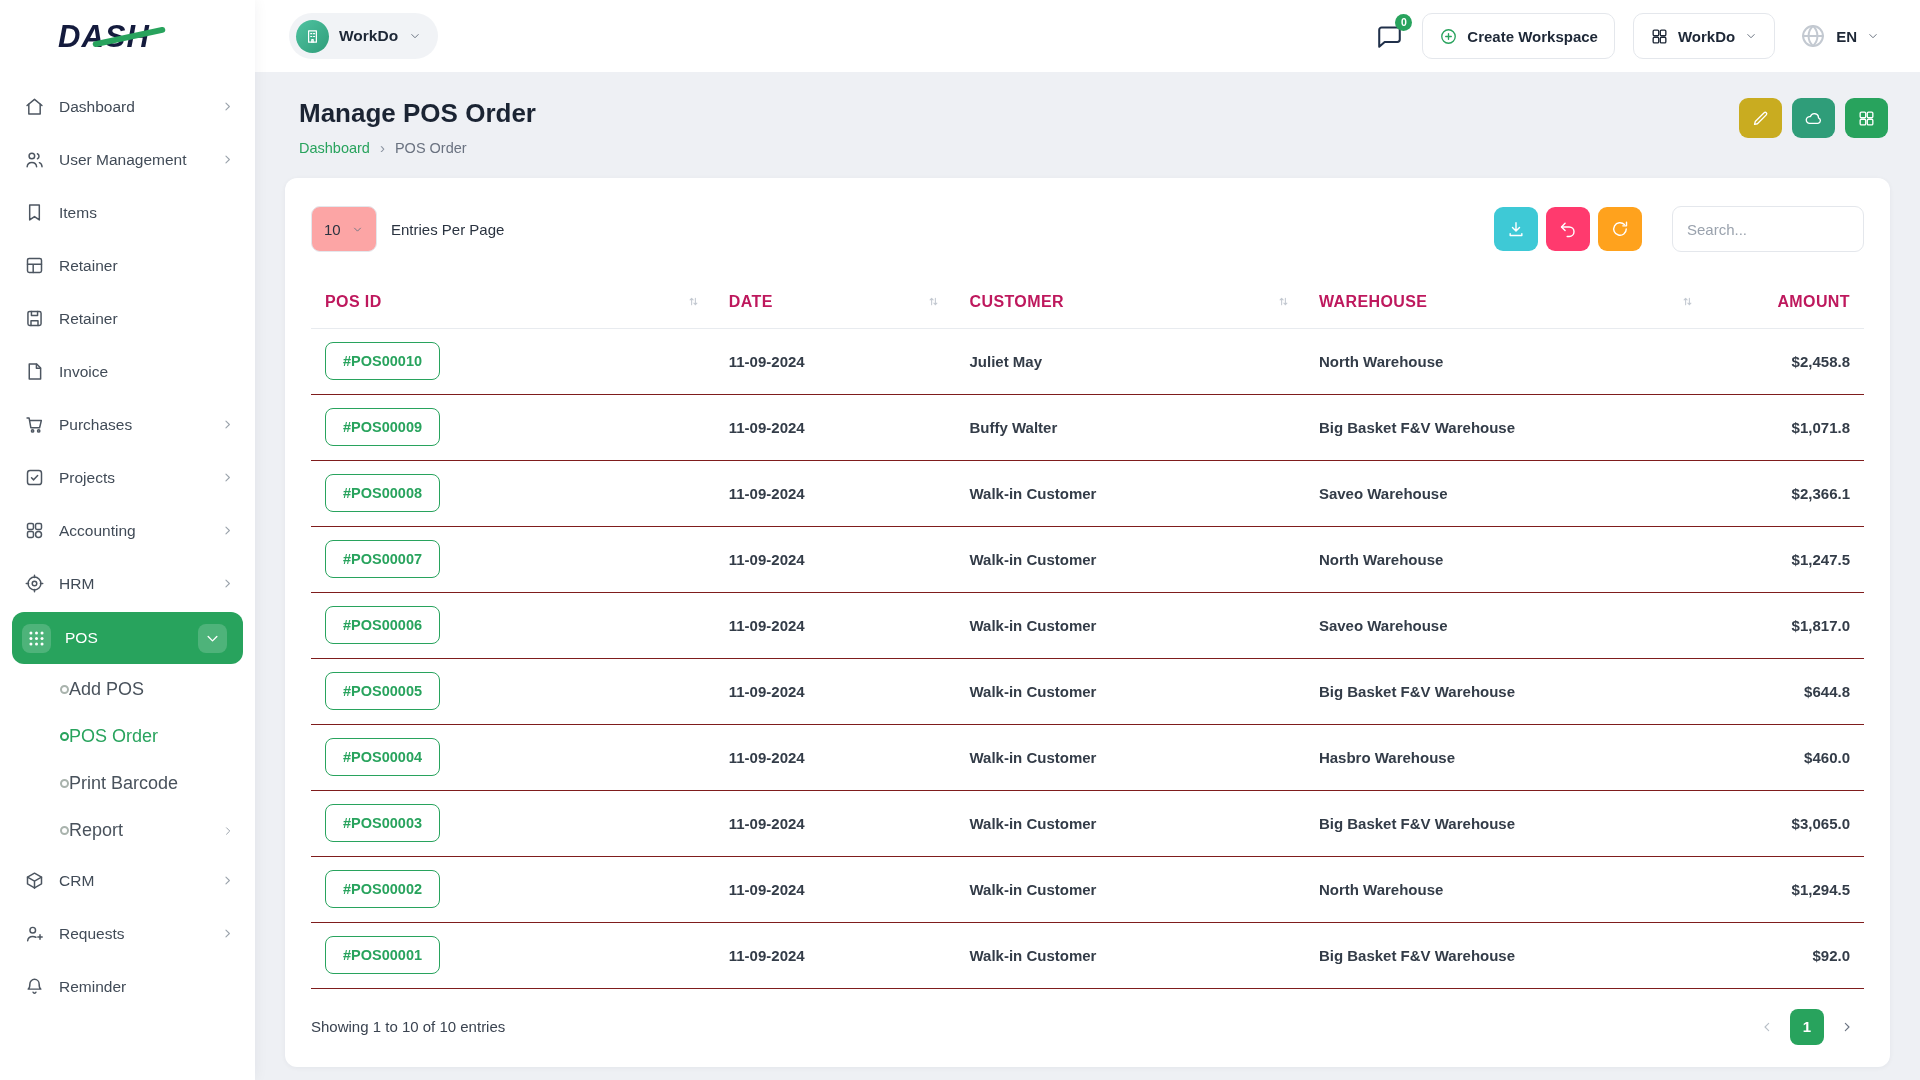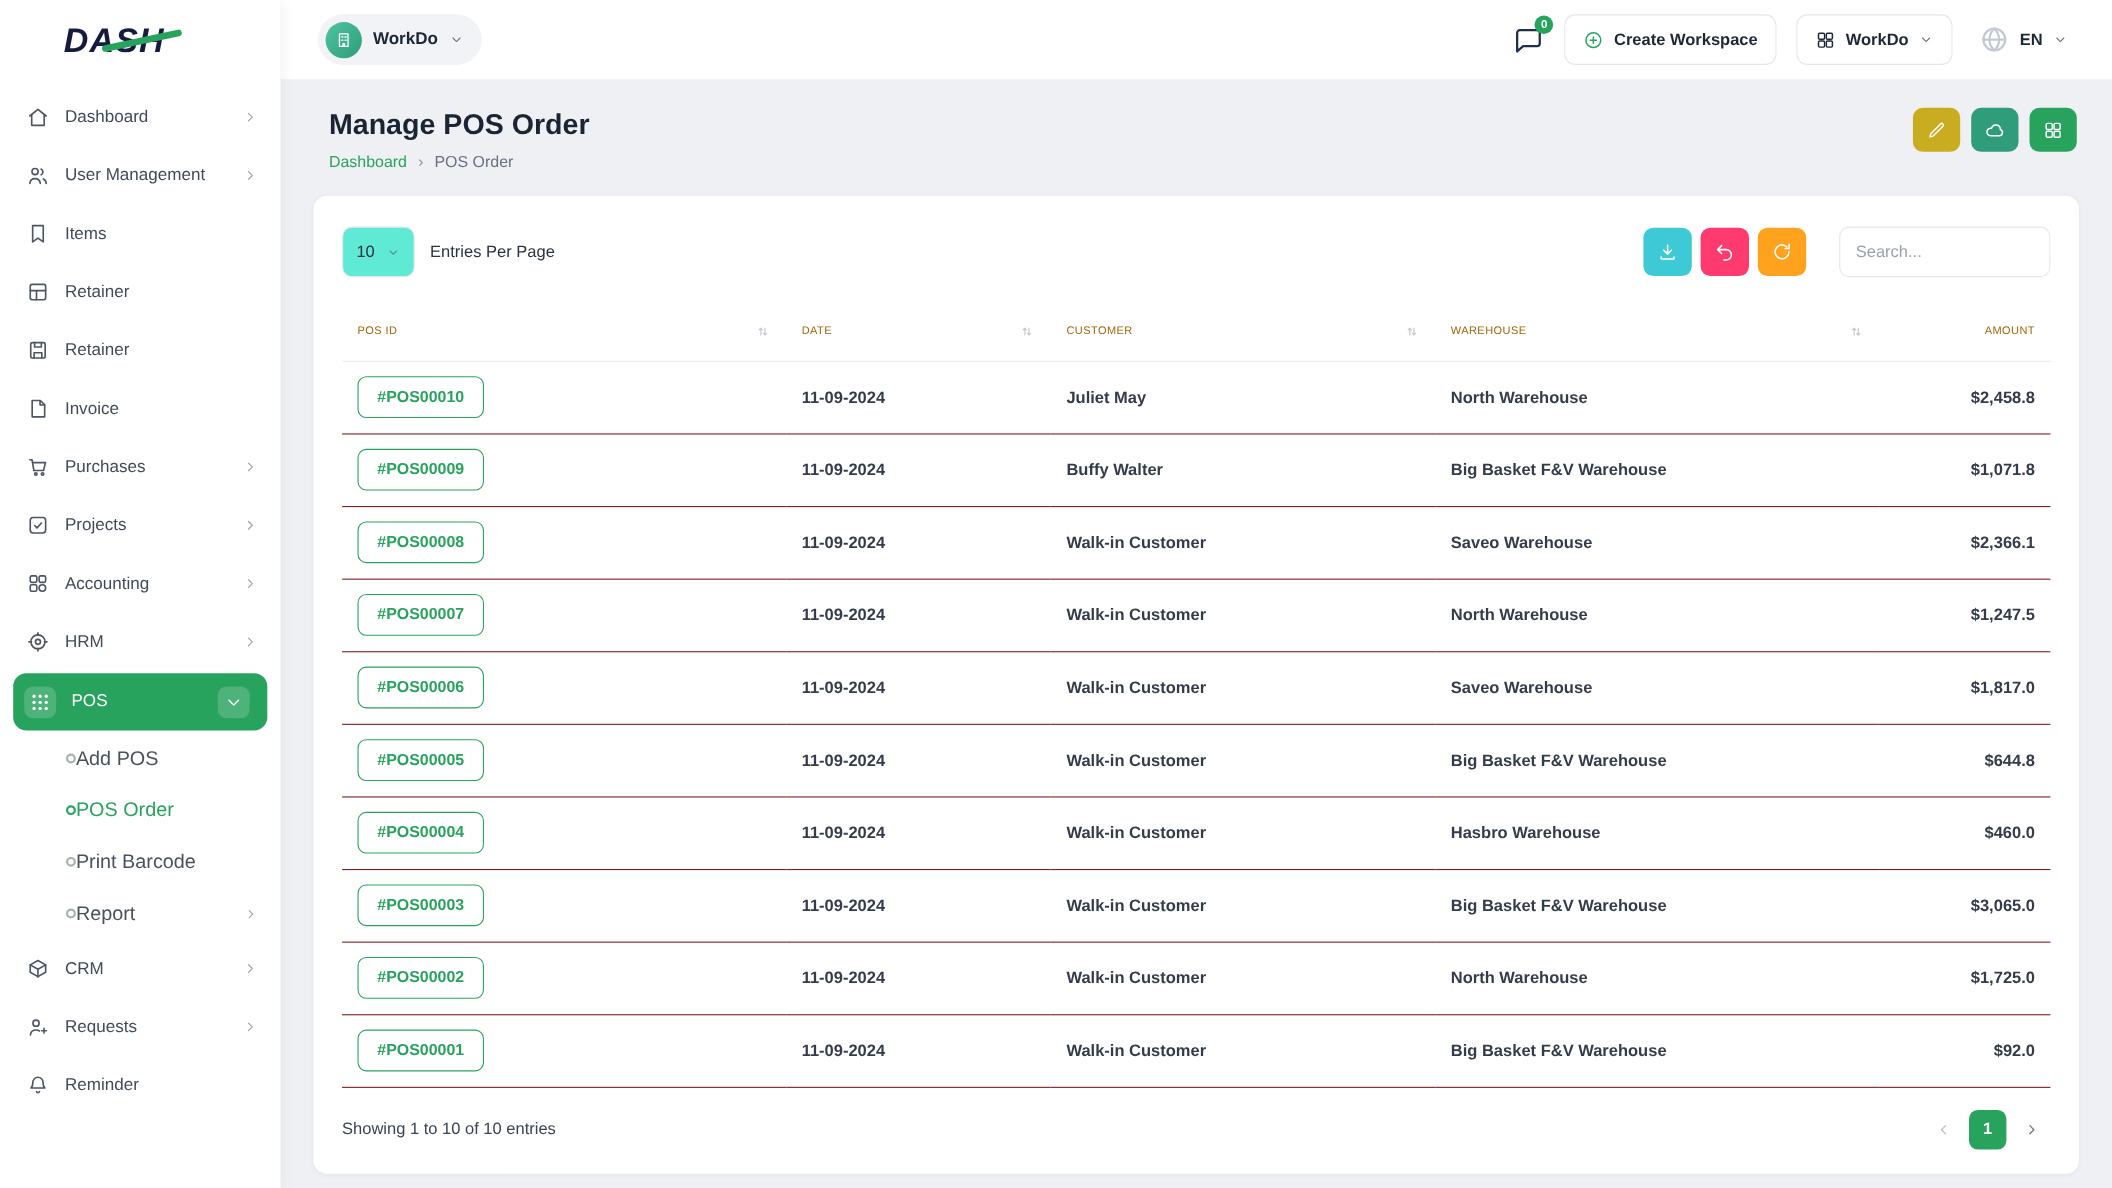--- a/index.html
+++ b/index.html
@@ -90,7 +90,7 @@
          box-shadow:0 1px 5px rgba(25,33,50,.05); }
   .toolbar{ display:flex; align-items:center; }
   .select{ display:flex; align-items:center; justify-content:space-between; width:66px; height:46px;
-           padding:0 12px; border:1px solid #e4e7ec; border-radius:9px; background:#5eead4;
+           padding:0 12px; border:1px solid #e4e7ec; border-radius:9px; background:#fca5a5;
            font-size:15px; color:#2a3340; cursor:pointer; font-family:inherit; }
   .select .chev{ width:13px; height:13px; color:#6b7482; }
   .entries-label{ margin-left:14px; font-size:15px; color:#2a3340; }

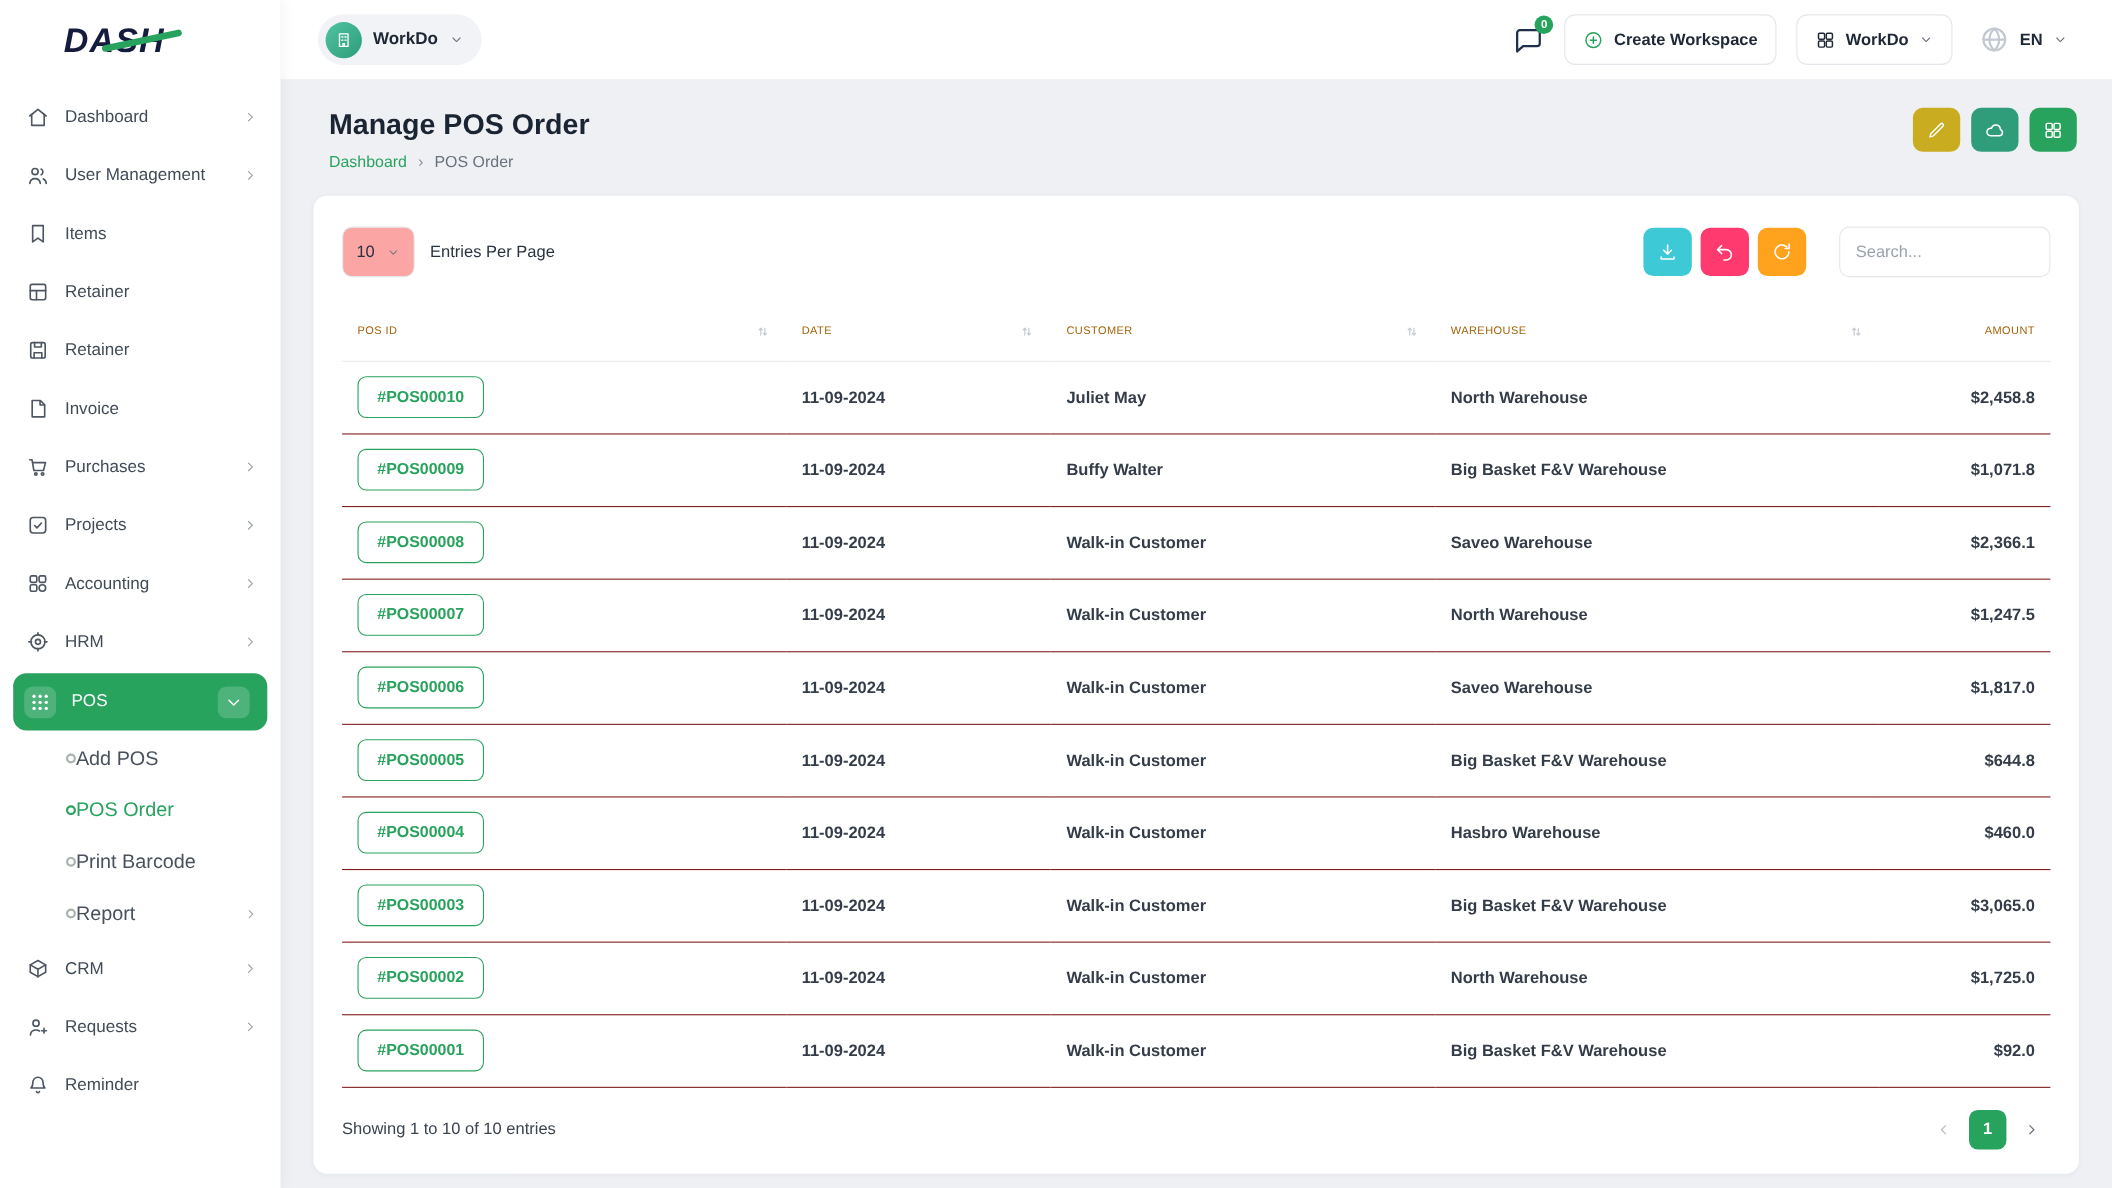--- a/index.html
+++ b/index.html
@@ -106,8 +106,8 @@
   .search::placeholder{ color:#9aa2ad; }
 
   table{ width:100%; border-collapse:collapse; margin-top:24px; table-layout:fixed; }
-  thead th{ height:52px; text-align:left; font-size:10px; letter-spacing:.4px; color:#a16207;
-            font-weight:400; border-bottom:1px solid #e8ebef; padding:0 14px; }
+  thead th{ height:52px; text-align:left; font-size:16px; letter-spacing:.4px; color:#be185d;
+            font-weight:700; border-bottom:1px solid #e8ebef; padding:0 14px; }
   .th-inner{ display:flex; align-items:center; justify-content:space-between; gap:6px; }
   .sort{ width:15px; height:15px; color:#c3c9d1; flex-shrink:0; }
   th.amount .th-inner{ justify-content:flex-end; }

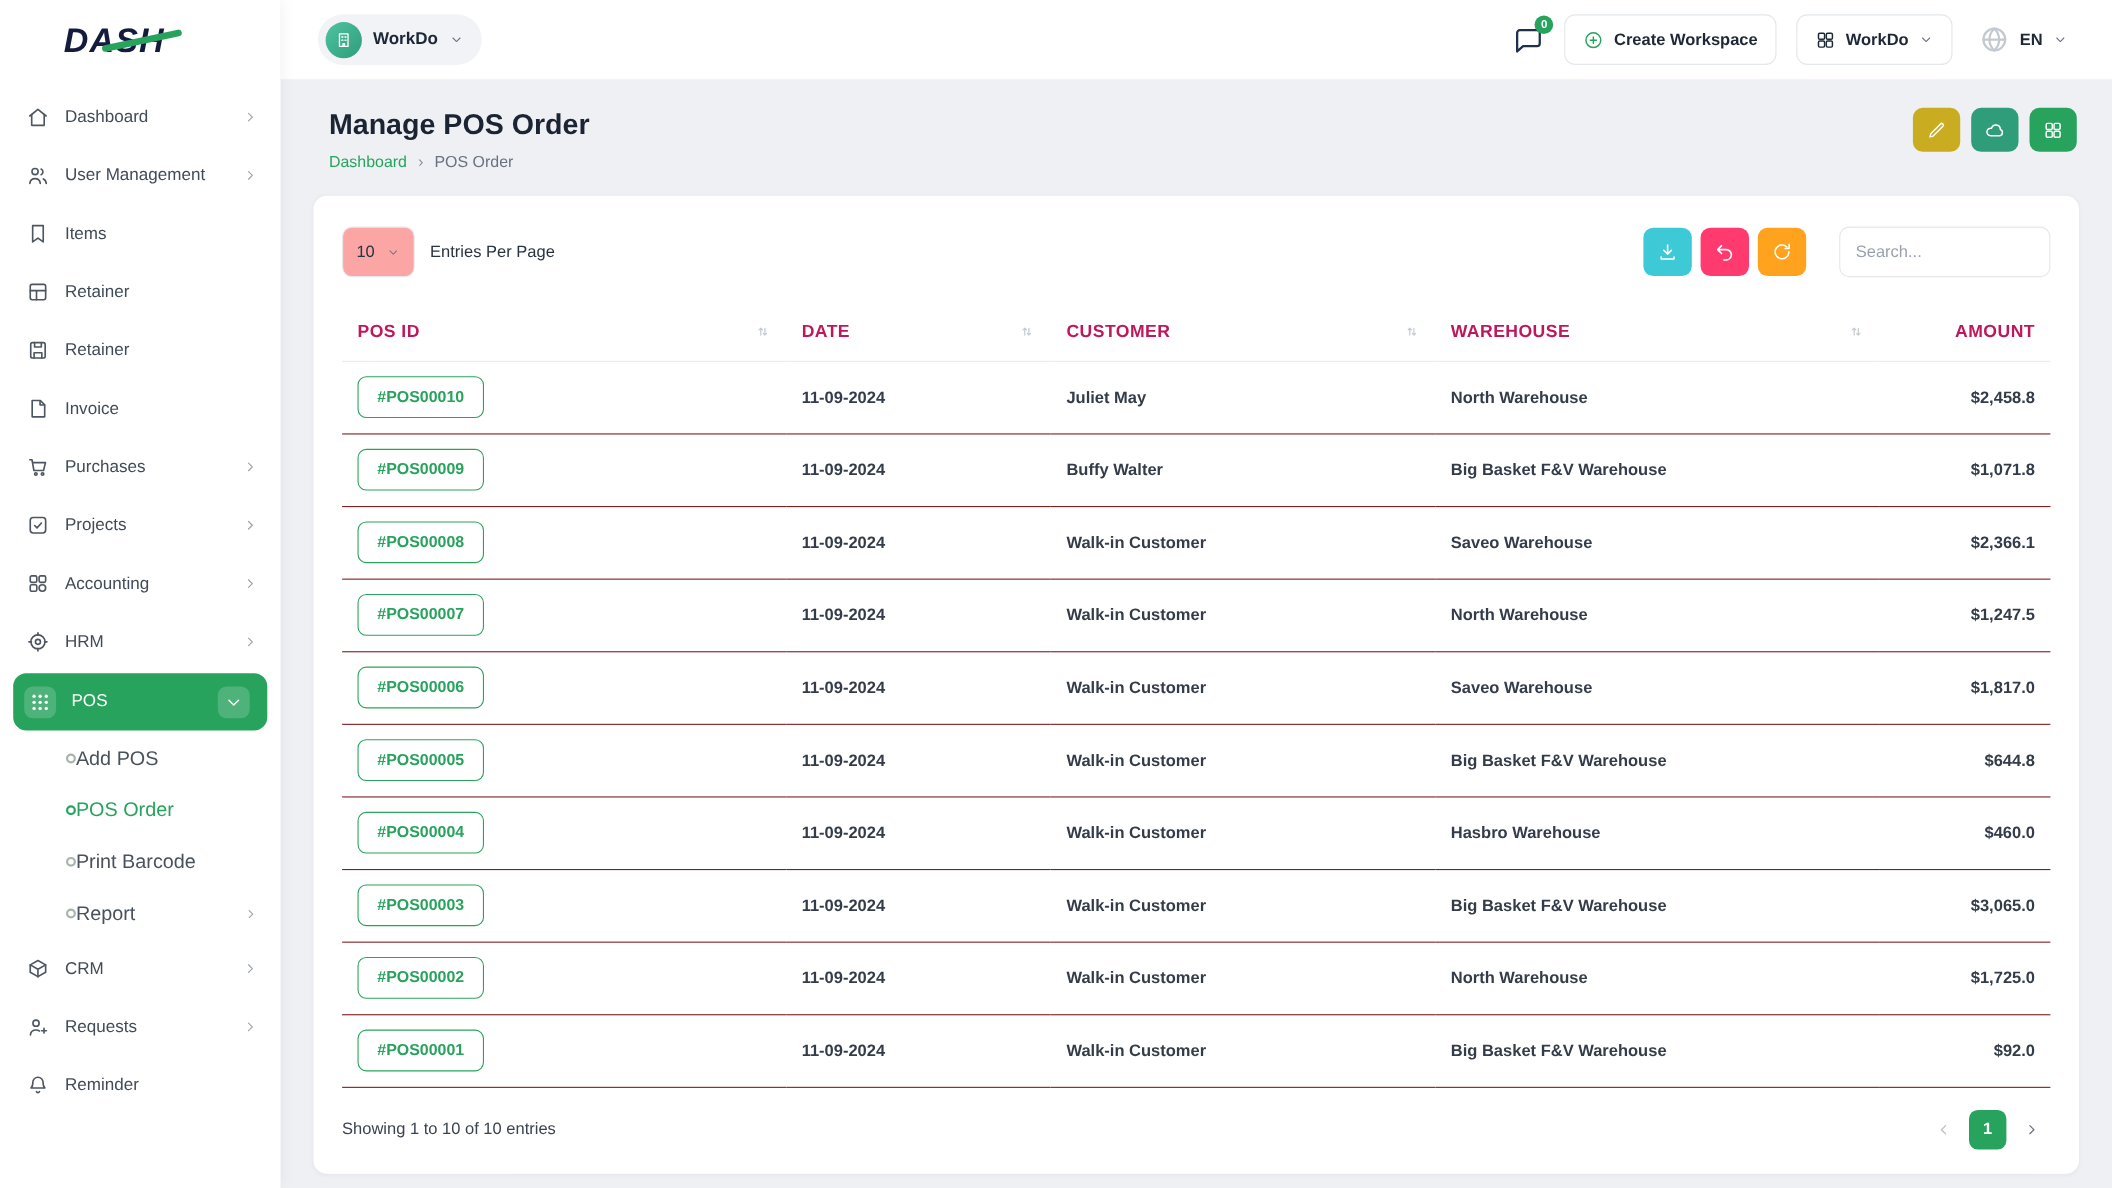--- a/index.html
+++ b/index.html
@@ -623,7 +623,7 @@
                 <td>11-09-2024</td>
                 <td>Walk-in Customer</td>
                 <td>North Warehouse</td>
-                <td class="amount">$1,725.0</td>
+                <td class="amount">$1,294.5</td>
               </tr>
               <tr>
                 <td><span class="badge-pos">#POS00001</span></td>

